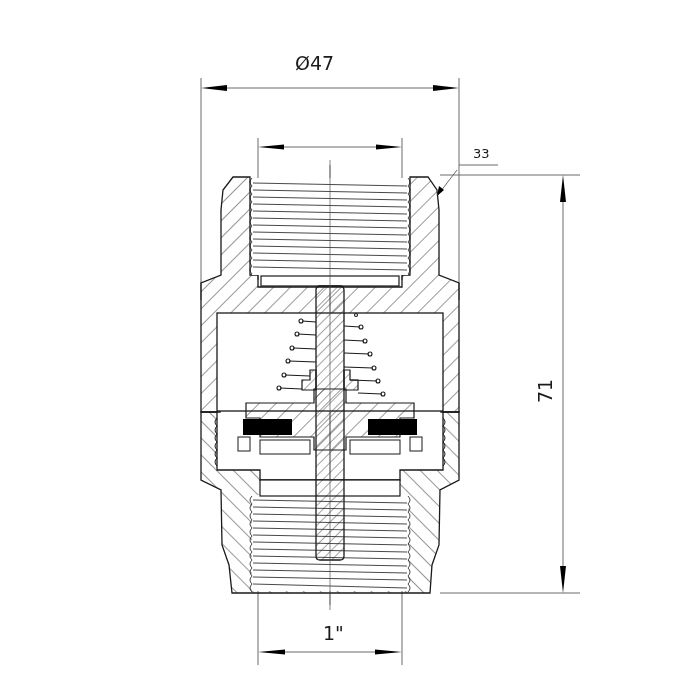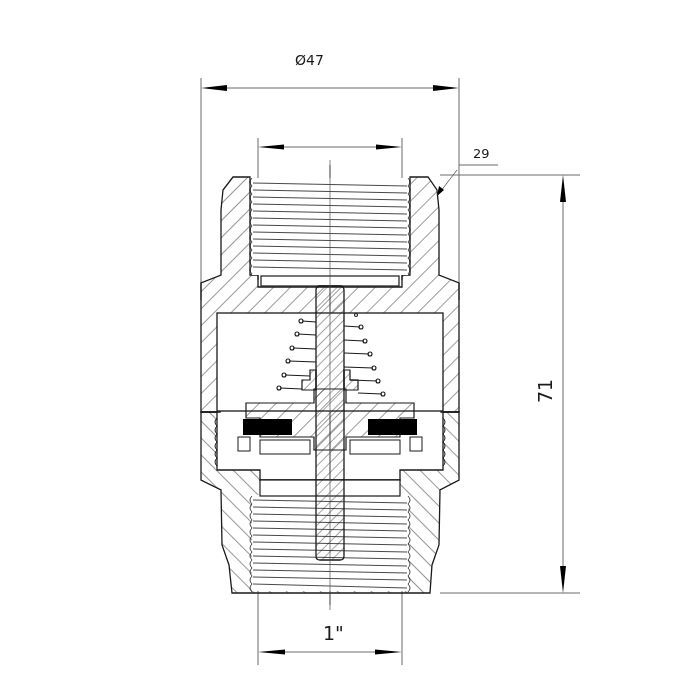--- a/index.html
+++ b/index.html
@@ -6,7 +6,7 @@
     body { width: 700px; height: 700px; position: relative; overflow: hidden; font-family: "DejaVu Sans", sans-serif; }
     #drawing { position: absolute; left: 0; top: 0; width: 700px; height: 700px; }
     .dim-text { position: absolute; color: #1a1a1a; font-family: "DejaVu Sans", sans-serif; white-space: nowrap; }
-    .dim-diameter { left: 295px; top: 52px; font-size: 14px; text-align: right; }
+    .dim-diameter { left: 295px; top: 52px; font-size: 19px; text-align: right; }
     .dim-callout { left: 473px; top: 146px; font-size: 13px; }
     .dim-height { left: 533px; top: 380px; font-size: 19px; transform: rotate(-90deg); transform-origin: center; }
     .dim-thread { left: 323px; top: 622px; font-size: 19px; }

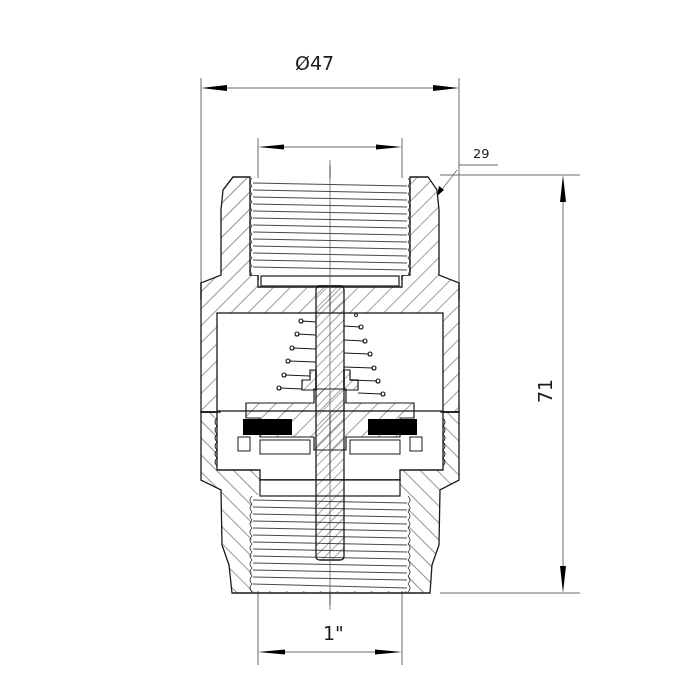--- a/index.html
+++ b/index.html
@@ -179,7 +179,7 @@
 </svg>
 
 <div class="dim-text dim-diameter">Ø47</div>
-<div class="dim-text dim-callout">29</div>
+<div class="dim-text dim-callout">33</div>
 <div class="dim-text dim-height">71</div>
 <div class="dim-text dim-thread">1"</div>
 

